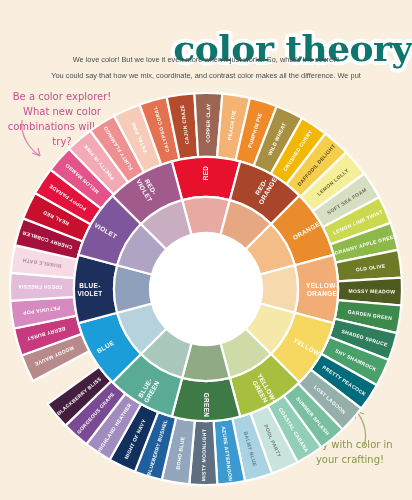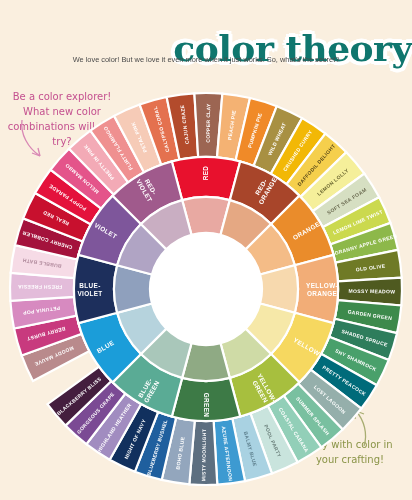--- a/index.html
+++ b/index.html
@@ -76,6 +76,7 @@
 
   <div class="intro">
     <p>We love color! But we love it even more when it just works. So, what's the secret?</p>
+    <p>You could say that how we mix, coordinate, and contrast color makes all the difference. We put</p>
   </div>
 
   <div class="note note-left">Be a color explorer! What new color combinations will you try?</div>

